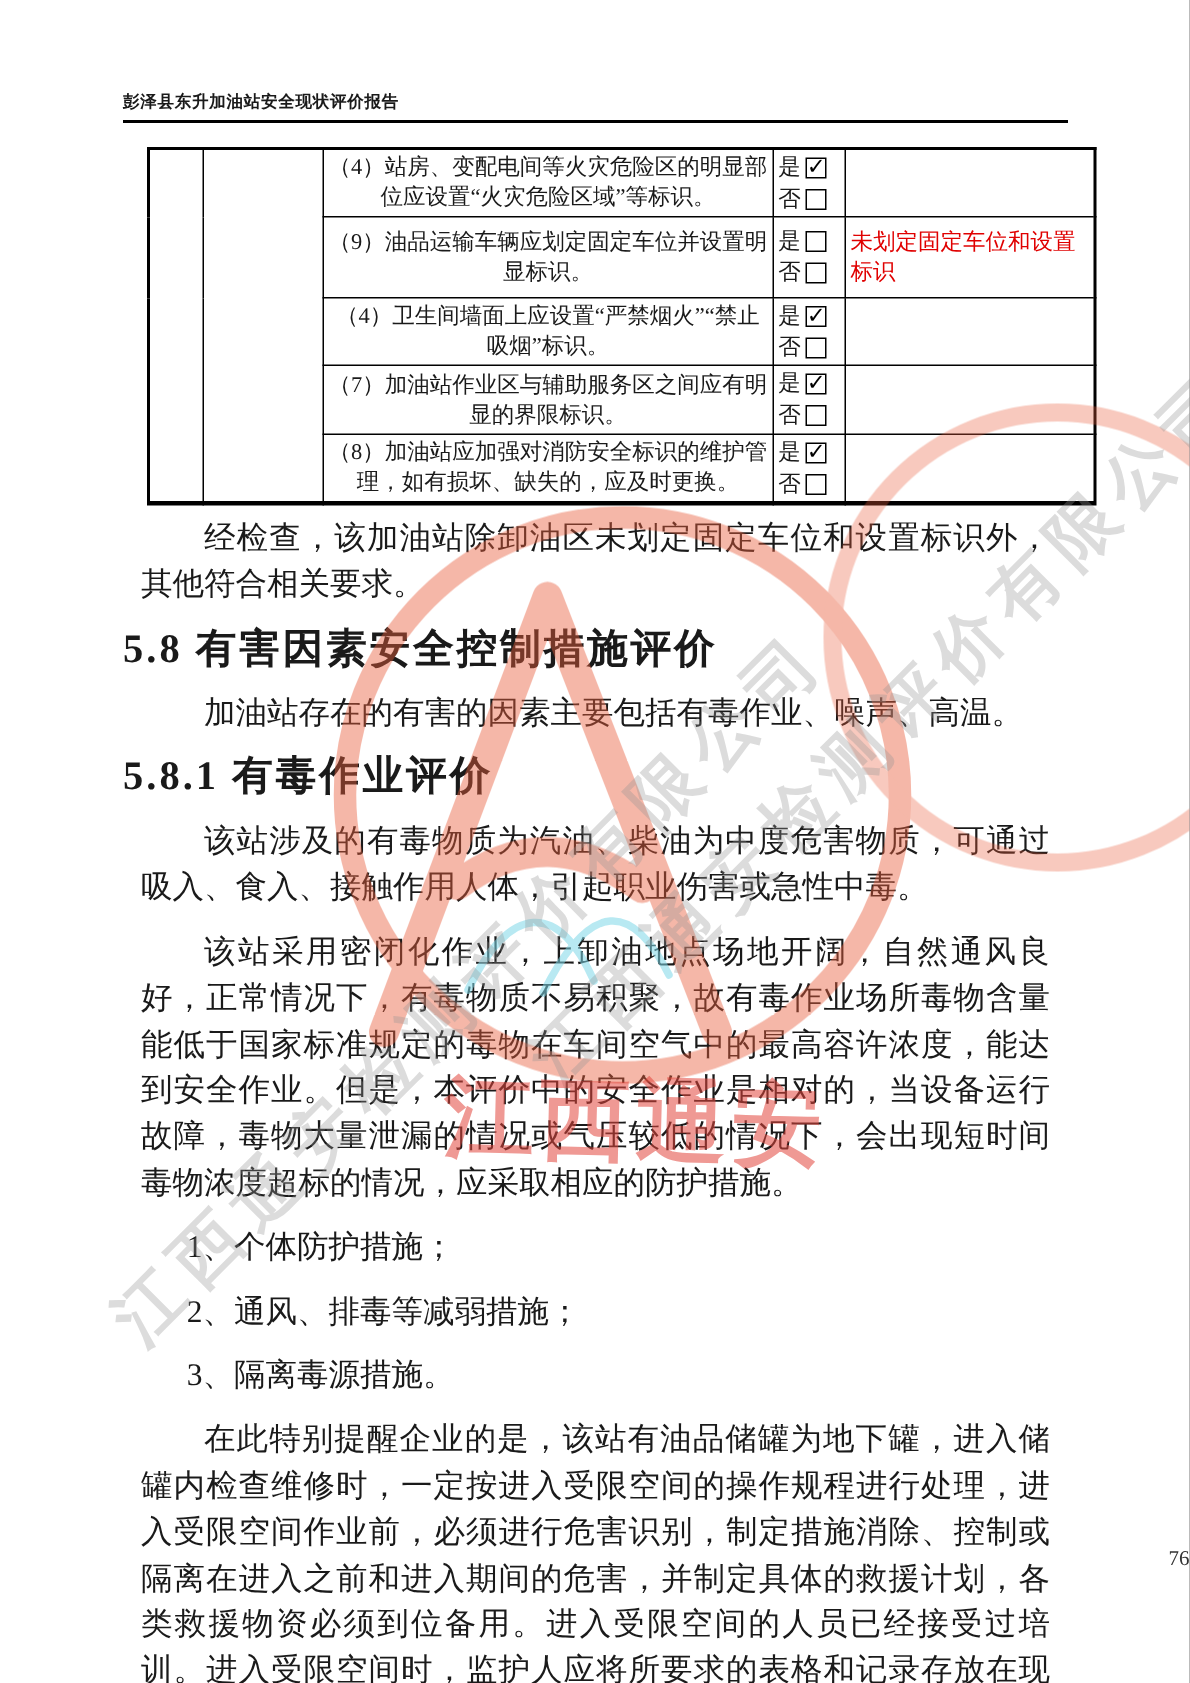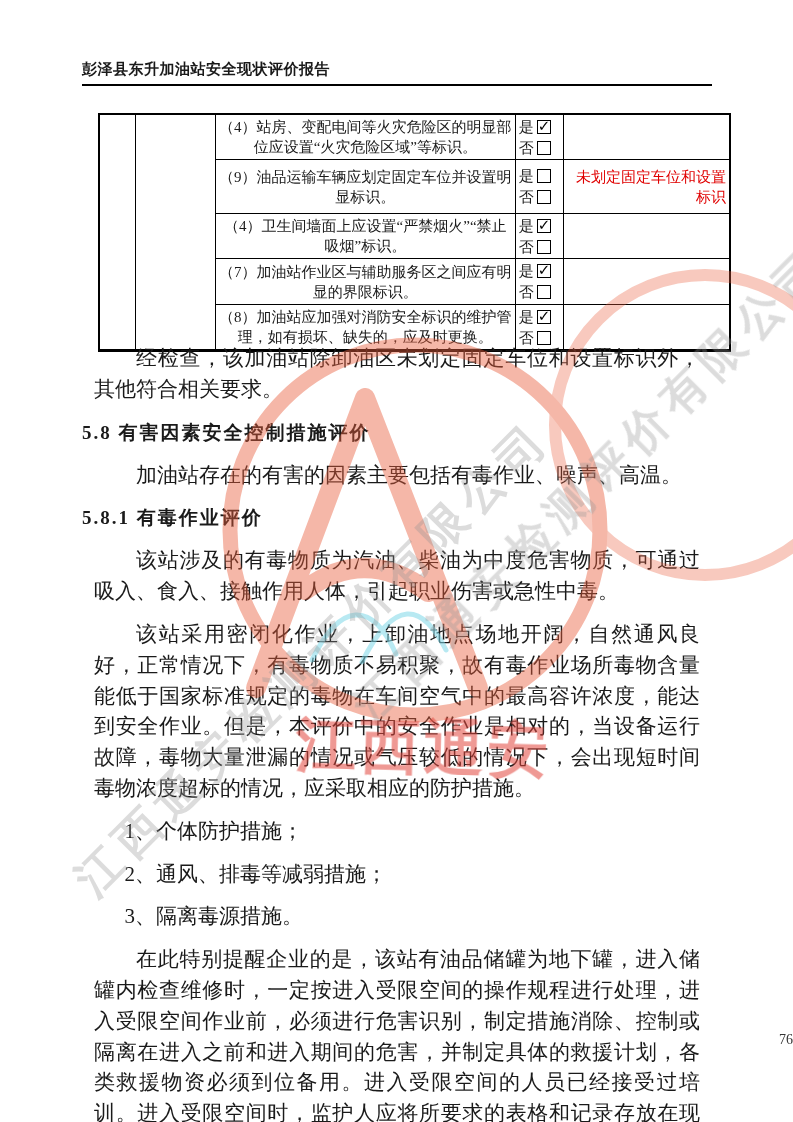--- a/index.html
+++ b/index.html
@@ -13,7 +13,7 @@
   .header {
     position:absolute; left:82px; top:60px; width:630px;
     display:flex; justify-content:space-between; align-items:flex-end;
-    font-size:15px; font-weight:bold; letter-spacing:0.5px;
+    font-size:11px; font-weight:bold; letter-spacing:0.5px;
     border-bottom:2px solid #000; padding-bottom:5px;
   }
 

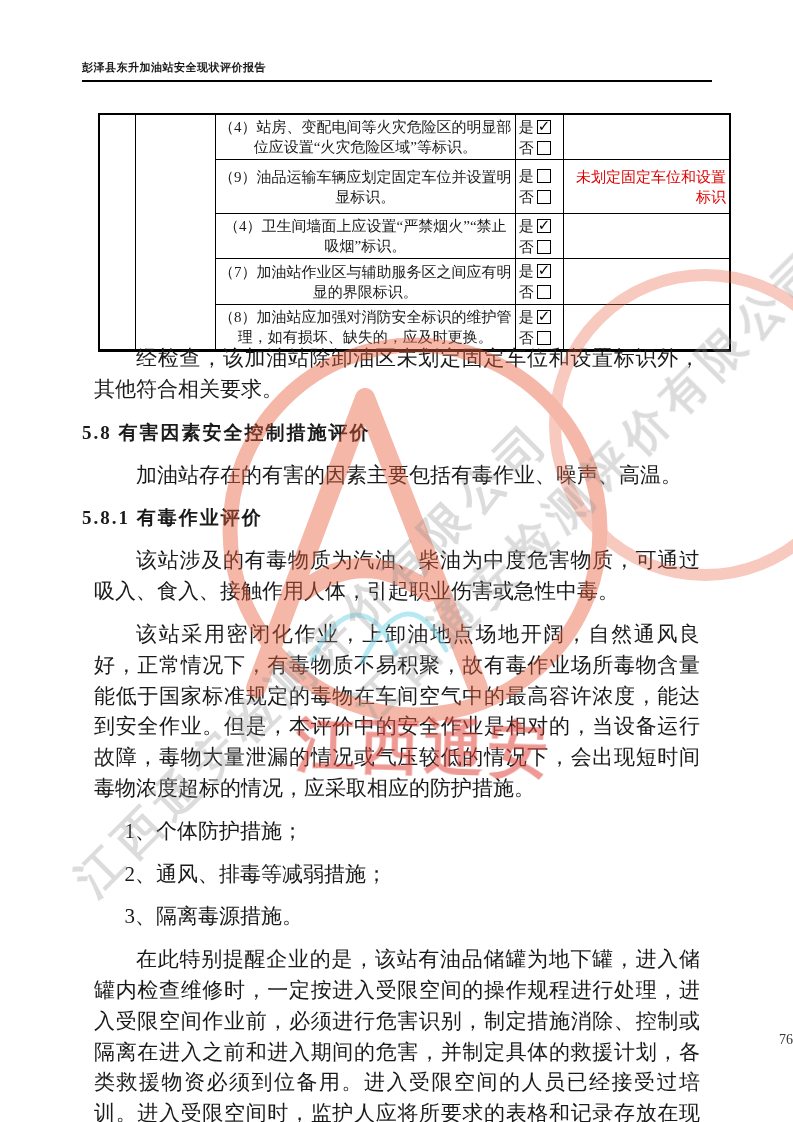--- a/index.html
+++ b/index.html
@@ -19,7 +19,7 @@
 
   
   table.checklist {
-    position:absolute; left:98px; top:113px;
+    position:absolute; left:98px; top:98px;
     border-collapse:collapse; table-layout:fixed; width:633px;
     font-size:15px; line-height:20px;
     border:2px solid #000; border-bottom:3px solid #000;

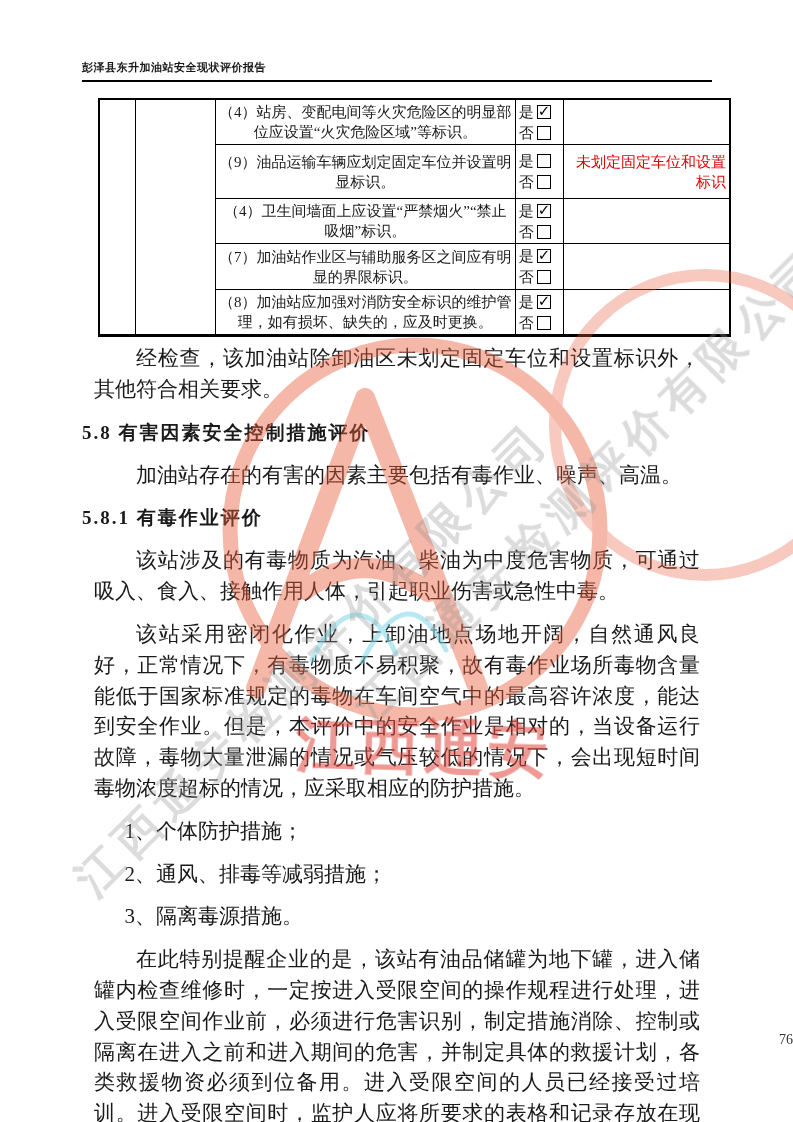--- a/index.html
+++ b/index.html
@@ -29,7 +29,7 @@
   td.spacer-l { border-left:2px solid #000; }
   td.item { text-align:center; }
   td.cbcell { text-align:left; padding-left:5px; white-space:nowrap; }
-  td.remark { text-align:right; color:#e00000; }
+  td.remark { text-align:left; color:#e00000; }
   .cbline { display:flex; align-items:center; gap:3px; height:21px; }
   .box {
     display:inline-block; width:12px; height:12px;

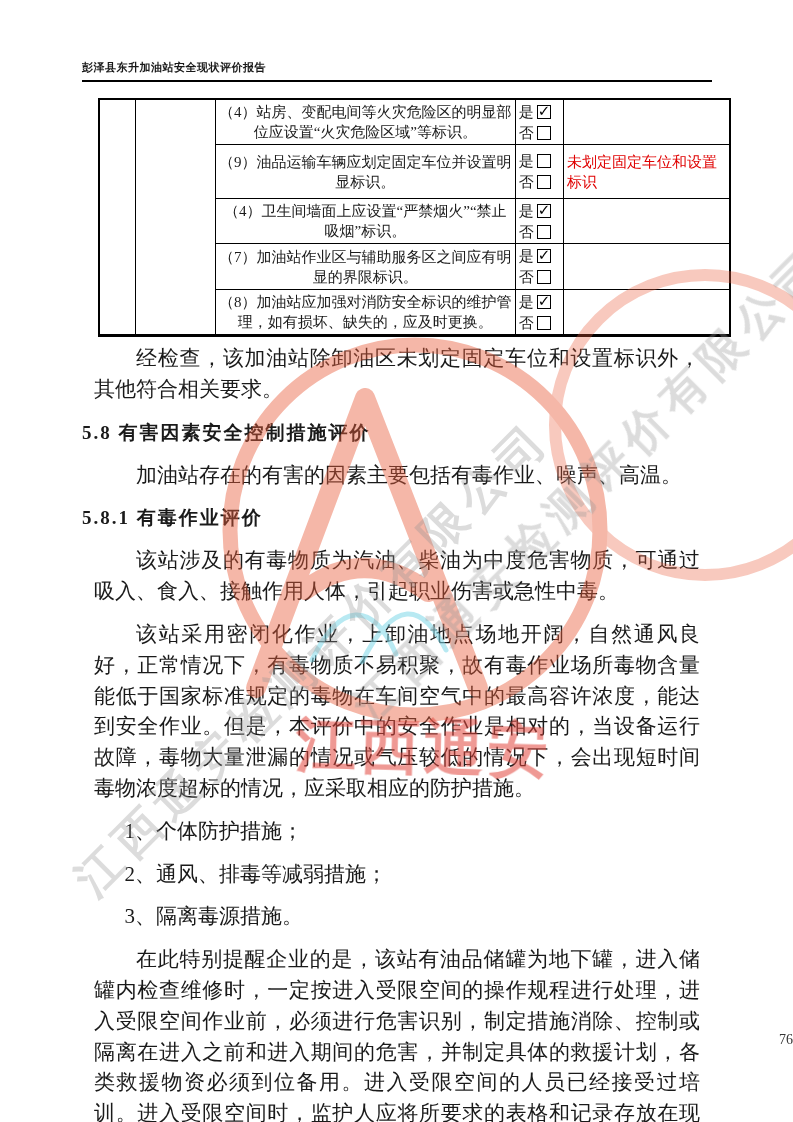--- a/index.html
+++ b/index.html
@@ -49,7 +49,7 @@
   .content p { margin:12px; text-indent:2em; }
   .content p.li { text-indent:1.45em; }
   .h2, .h3 {
-    font-size:19px; font-weight:bold; letter-spacing:2px;
+    font-size:27px; font-weight:bold; letter-spacing:2px;
     margin:5px 0 1px 0; line-height:31px;
   }
 

